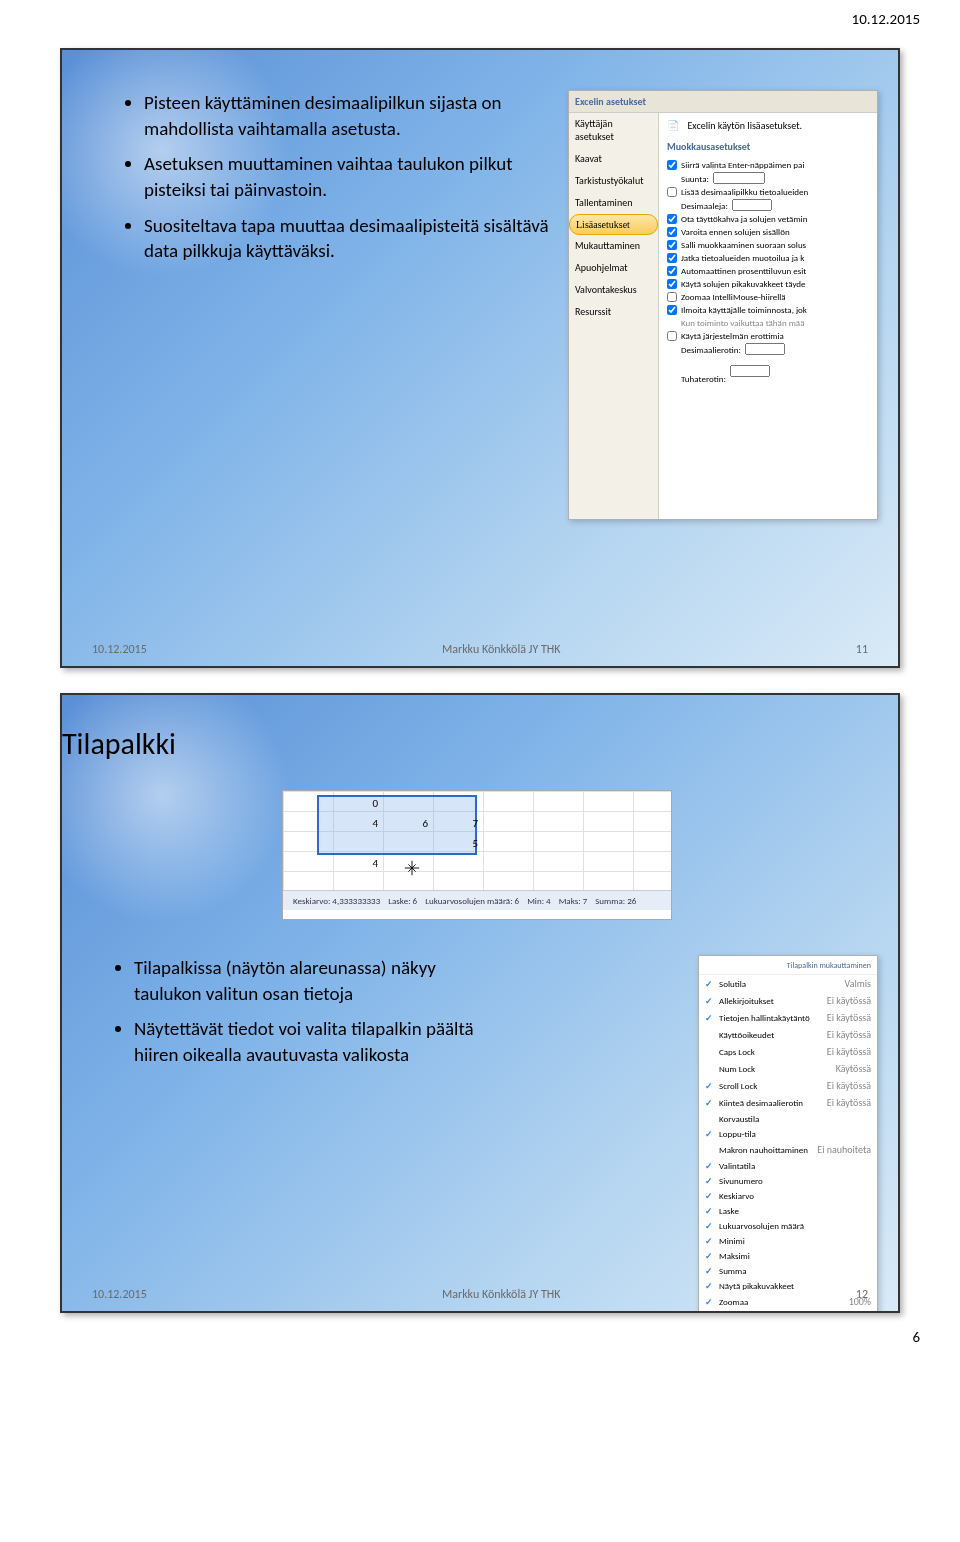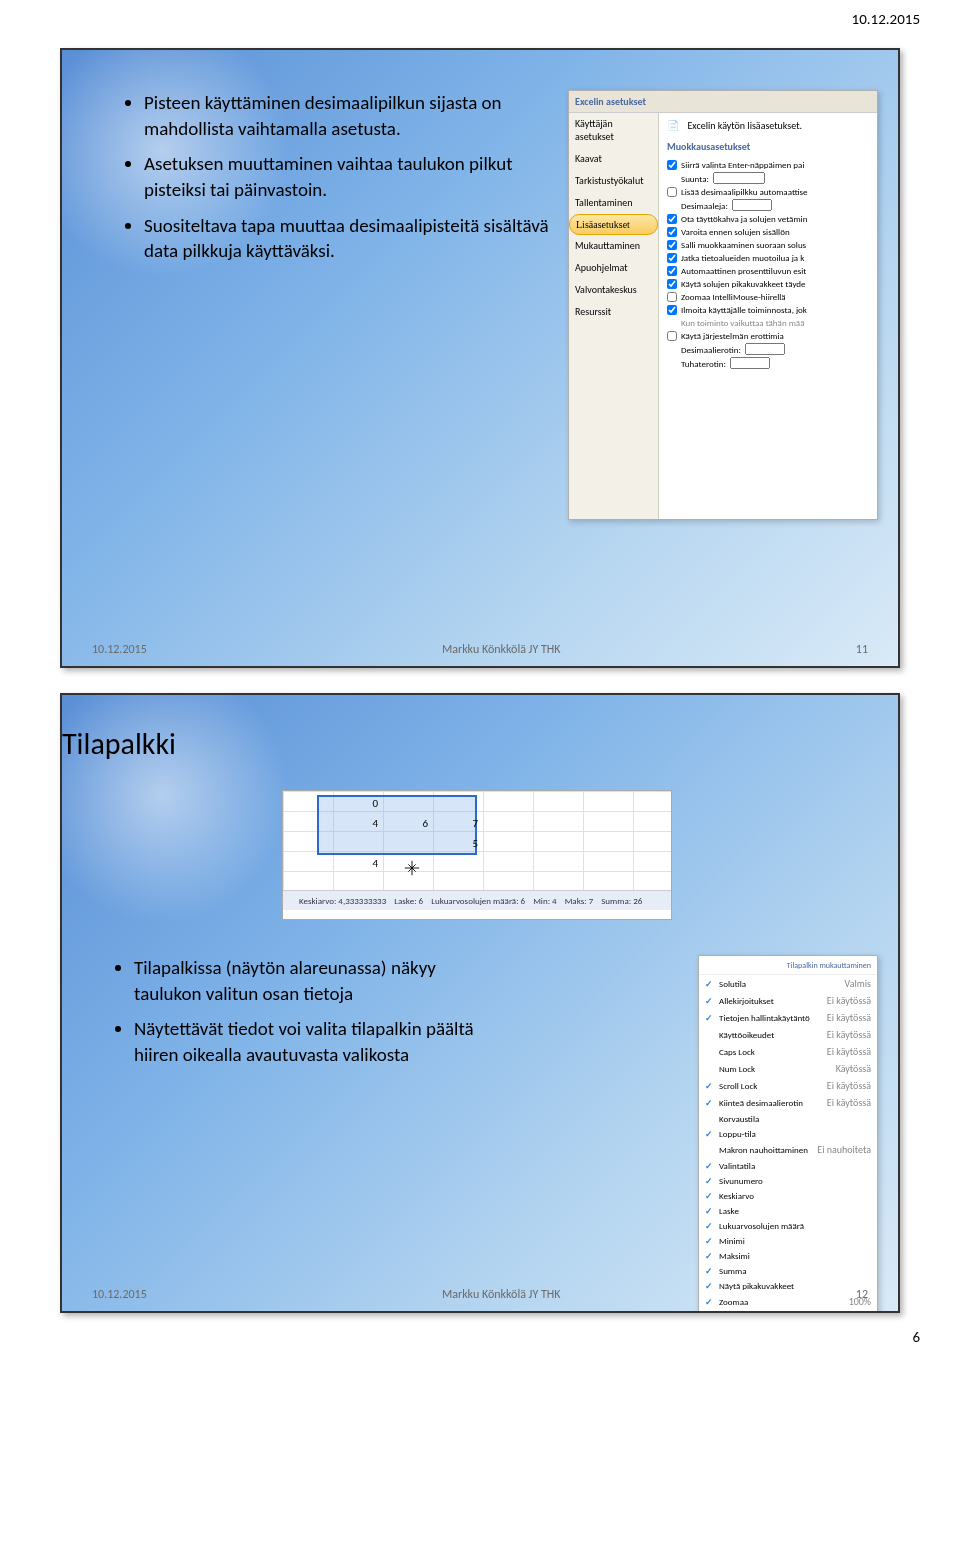--- a/index.html
+++ b/index.html
@@ -145,7 +145,7 @@
                   </div>
                   <div class="es-opt">
                     <input type="checkbox" style="">
-                    <span class="es-label">Lisää desimaalipilkku automaattise</span>
+                    <span class="es-label">Lisää desimaalipilkku tietoalueiden</span>
                   </div>
                   <div class="es-opt">
                     <span class="es-label" style="margin-left: 14px;">Desimaaleja:</span>

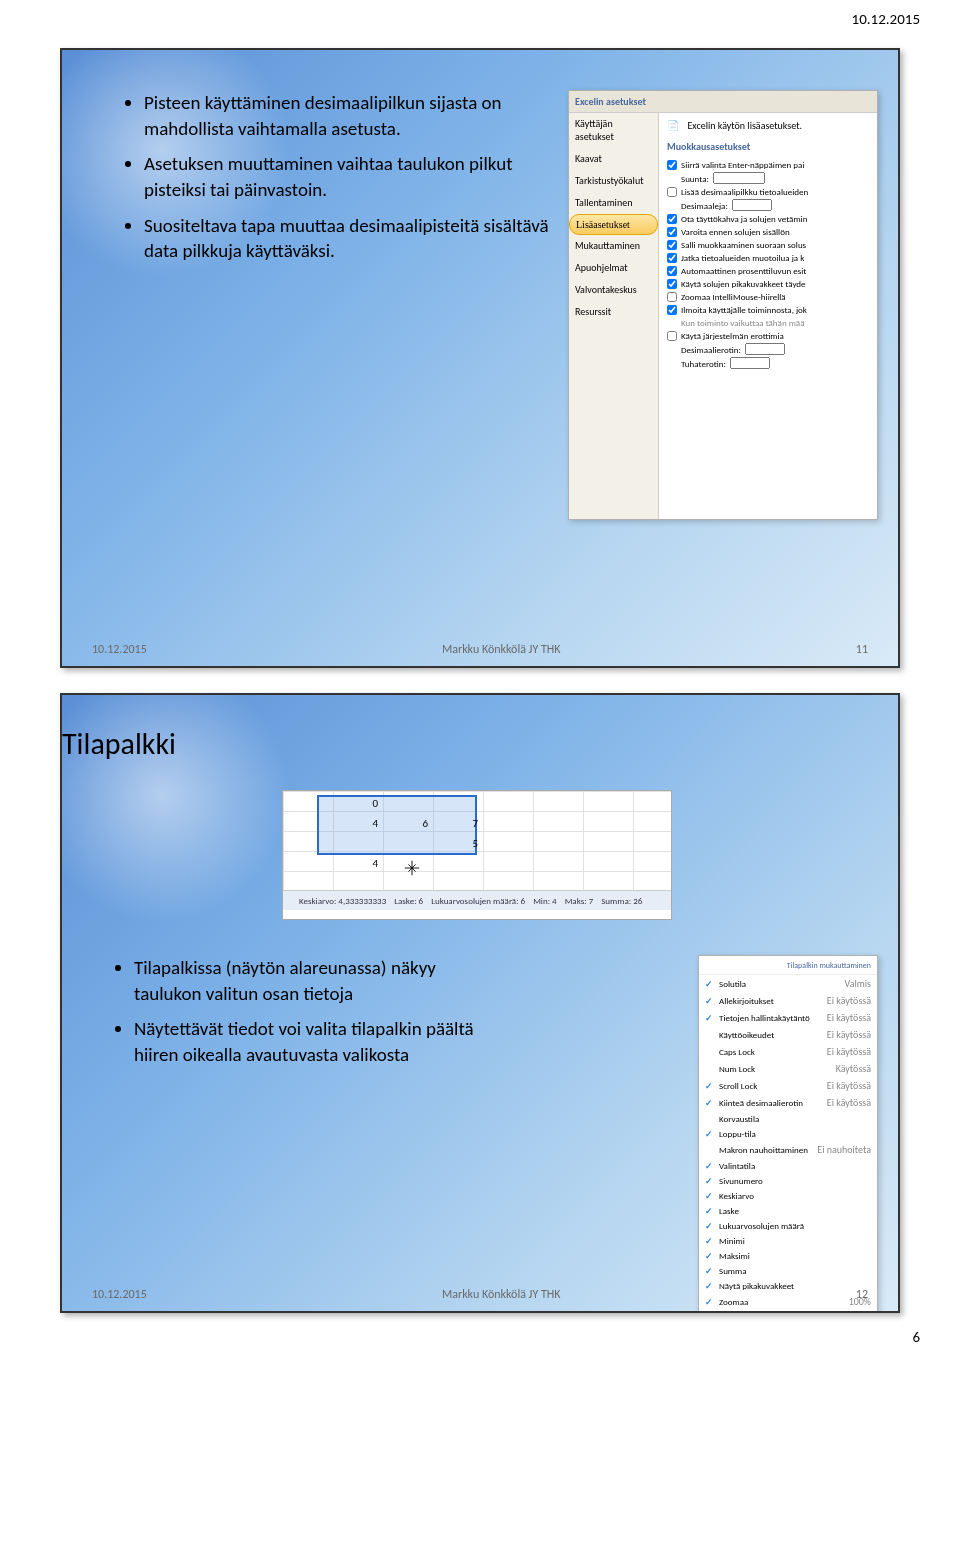--- a/index.html
+++ b/index.html
@@ -195,7 +195,7 @@
                     <input type="text" style="width: 40px; font-size: 8px; height: 12px;">
                   </div>
                   <div class="es-opt">
-                    <span class="es-label" style="margin-left: 14px;">Tuhaterotin:</span>
+                    <span class="es-label" style="margin-left: 14px; margin-top: 16px;">Tuhaterotin:</span>
                     <input type="text" style="width: 40px; font-size: 8px; height: 12px;">
                   </div>
                 </div>

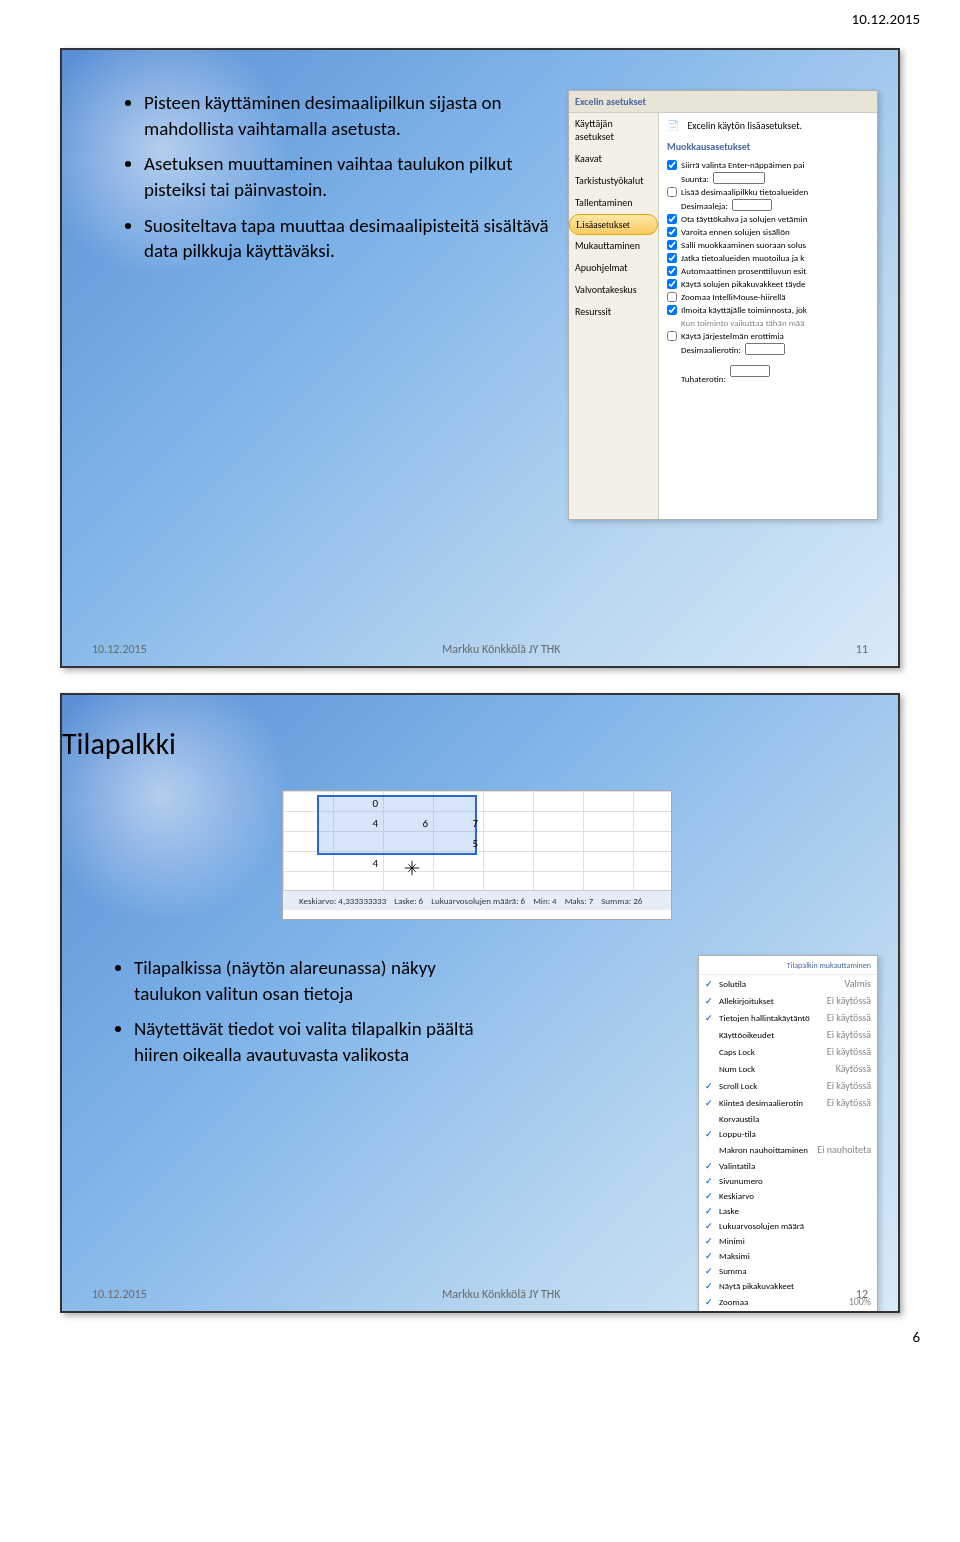--- a/index.html
+++ b/index.html
@@ -82,7 +82,7 @@
     position:absolute; top:68px; left:120px;
   }
   .grid-cell { position:absolute; font-size:11px; text-align:right; width:40px; }
-  .grid-status { background:#e6edf7; padding:4px 16px; color:#334; font-size:9px; display:flex; gap:8px;text-align:center; }
+  .grid-status { background:#e6edf7; padding:4px 10px; color:#334; font-size:9px; display:flex; gap:8px;text-align:center; }
   
   .ctx-menu {
     background:#fff; border:1px solid #b0b0b0; width:180px; font-size:9px;

